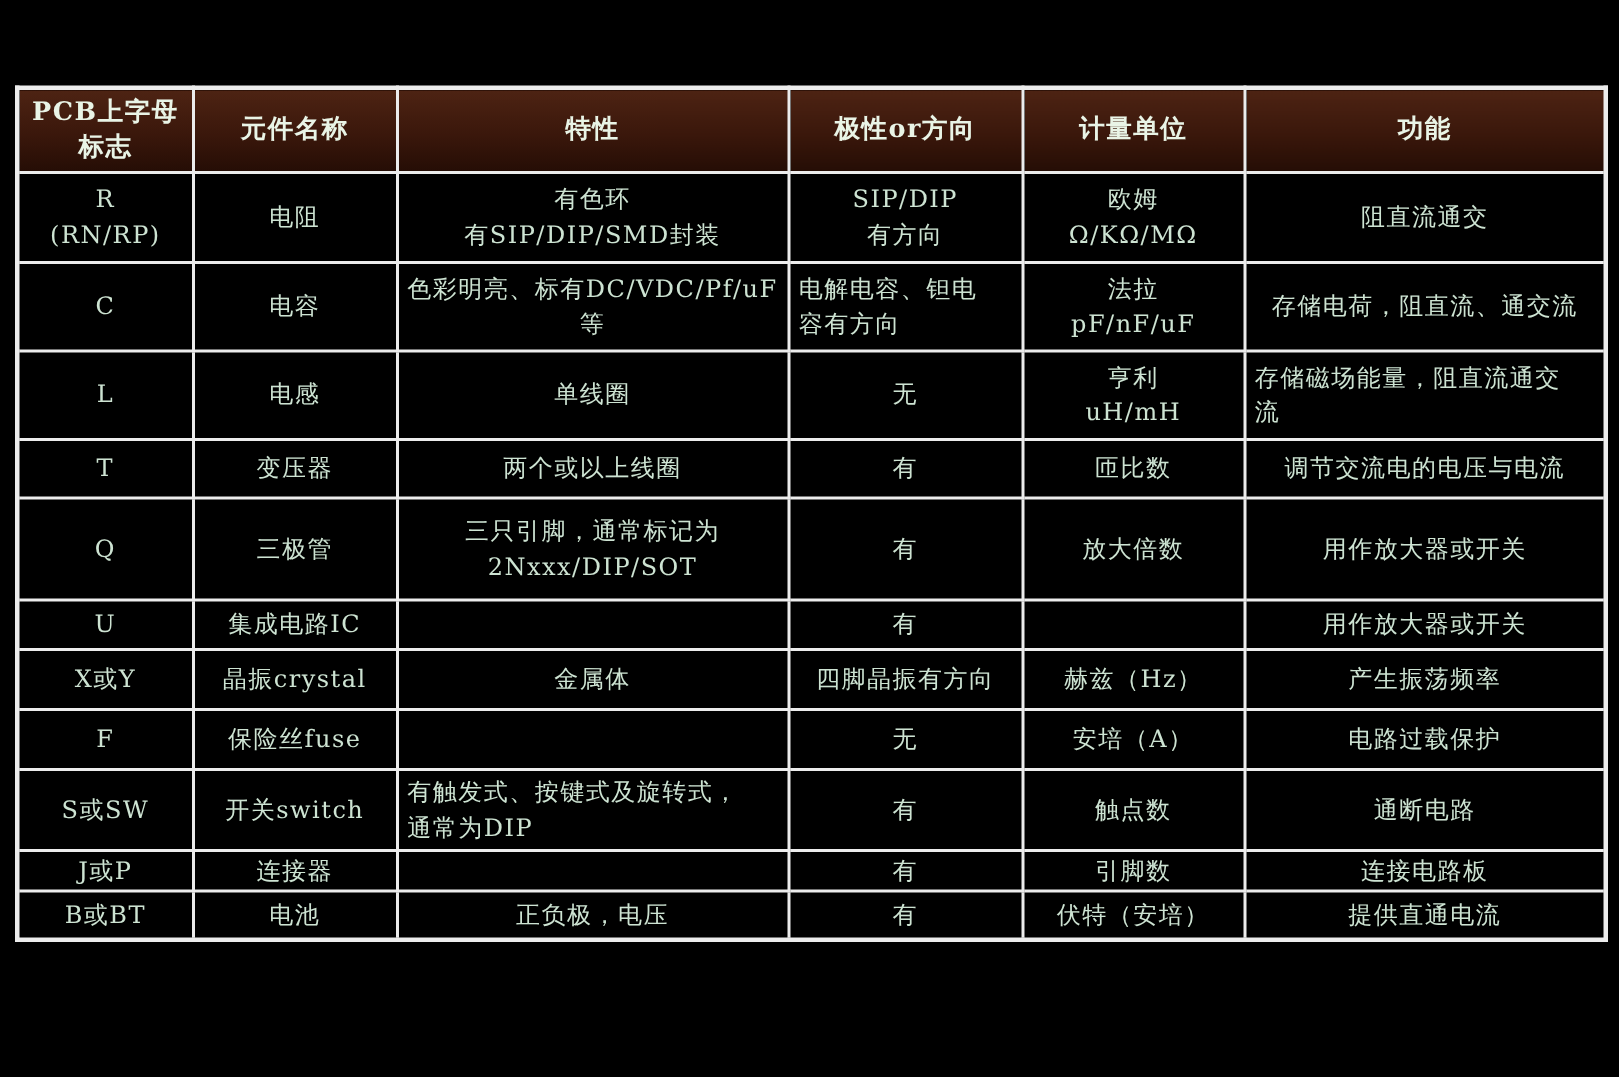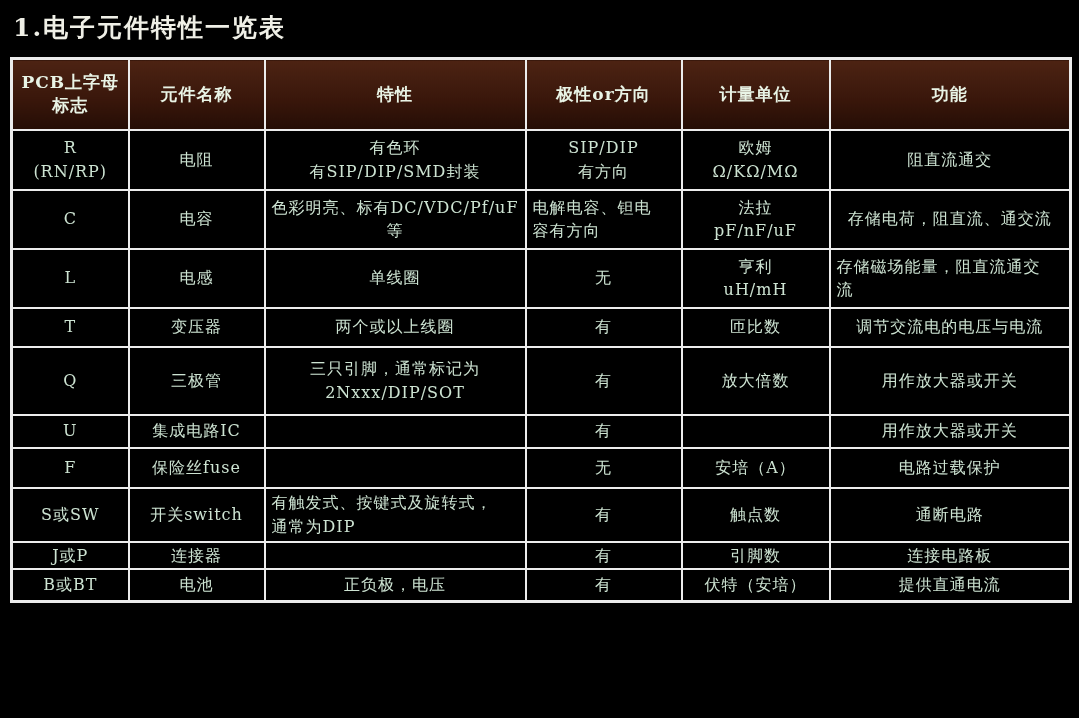--- a/index.html
+++ b/index.html
@@ -49,7 +49,6 @@
 <body>
 
 <div class="page">
-  <h1 class="title">1.电子元件特性一览表</h1>
 
   <table class="spec">
     <colgroup>

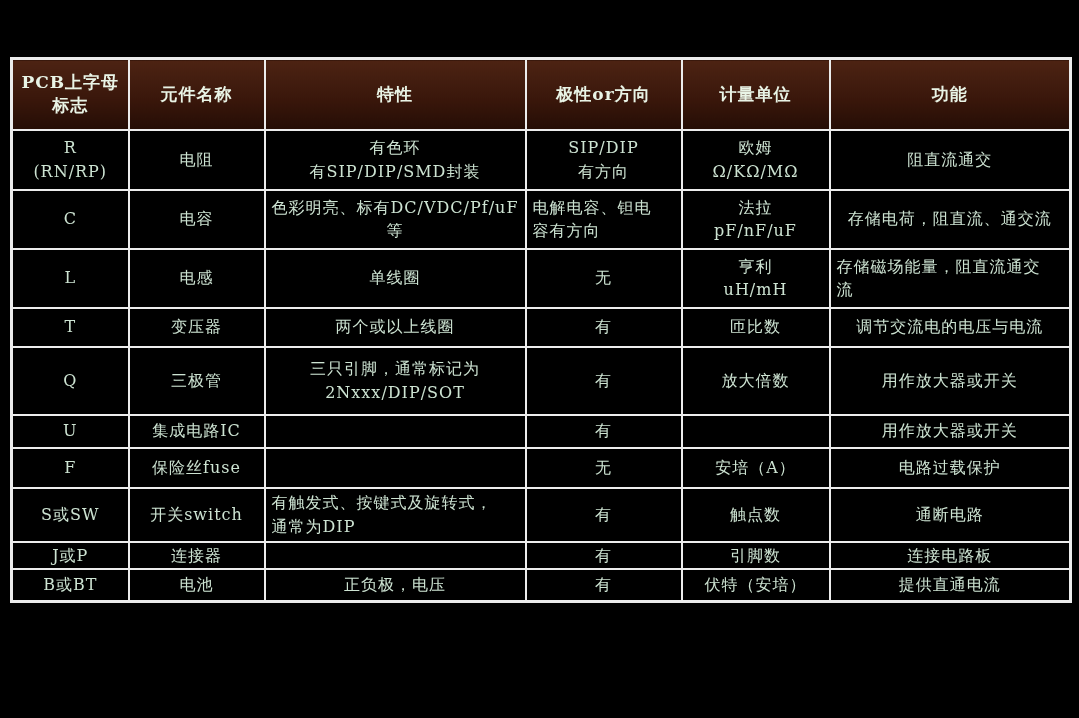--- a/index.html
+++ b/index.html
@@ -60,7 +60,7 @@
         <col style="width:241px">
     </colgroup>
     <thead>
-      <tr style="height:71px">
+      <tr style="height:56px">
         <th>PCB上字母
 标志</th>
         <th>元件名称</th>

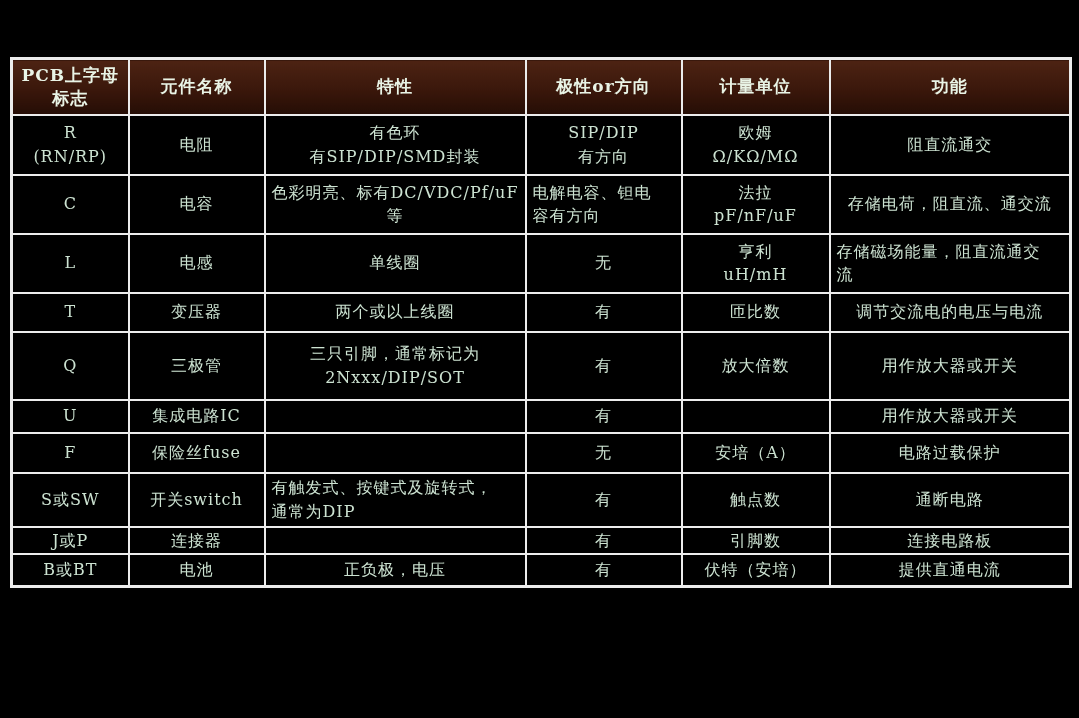--- a/index.html
+++ b/index.html
@@ -130,6 +130,14 @@
         <td>用作放大器或开关</td>
       </tr>
       <tr style="height:40px">
+        <td>X或Y</td>
+        <td>晶振crystal</td>
+        <td>金属体</td>
+        <td>四脚晶振有方向</td>
+        <td>赫兹（Hz）</td>
+        <td>产生振荡频率</td>
+      </tr>
+      <tr style="height:40px">
         <td>F</td>
         <td>保险丝fuse</td>
         <td></td>

